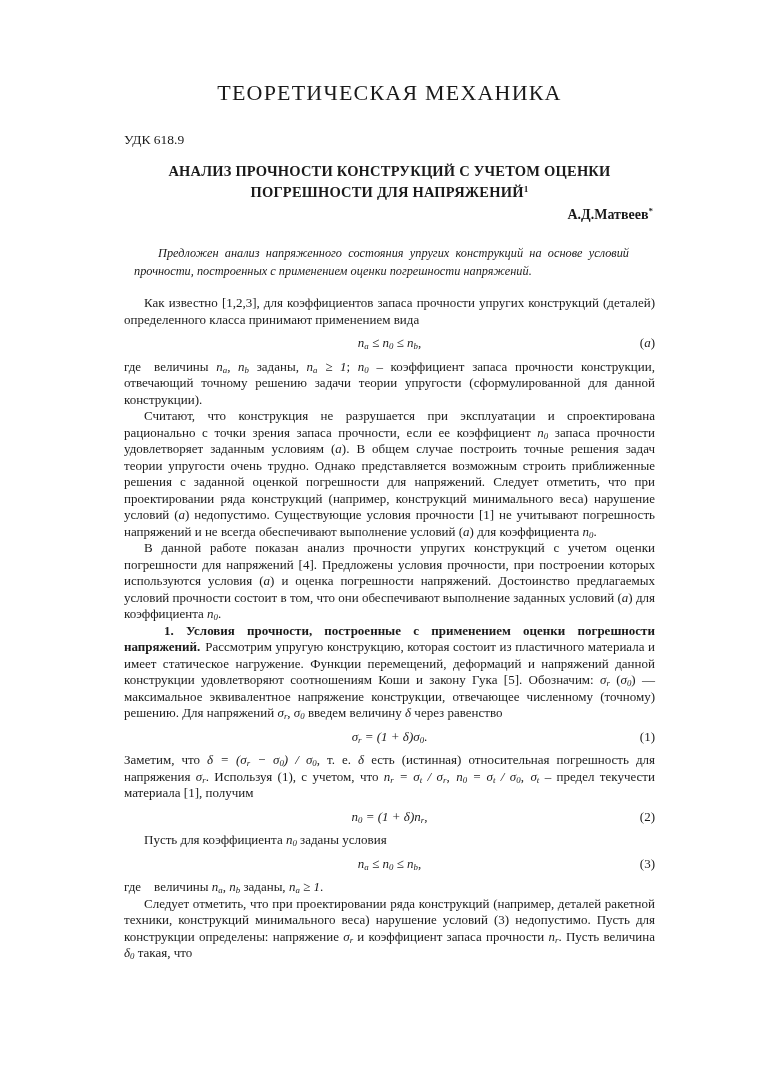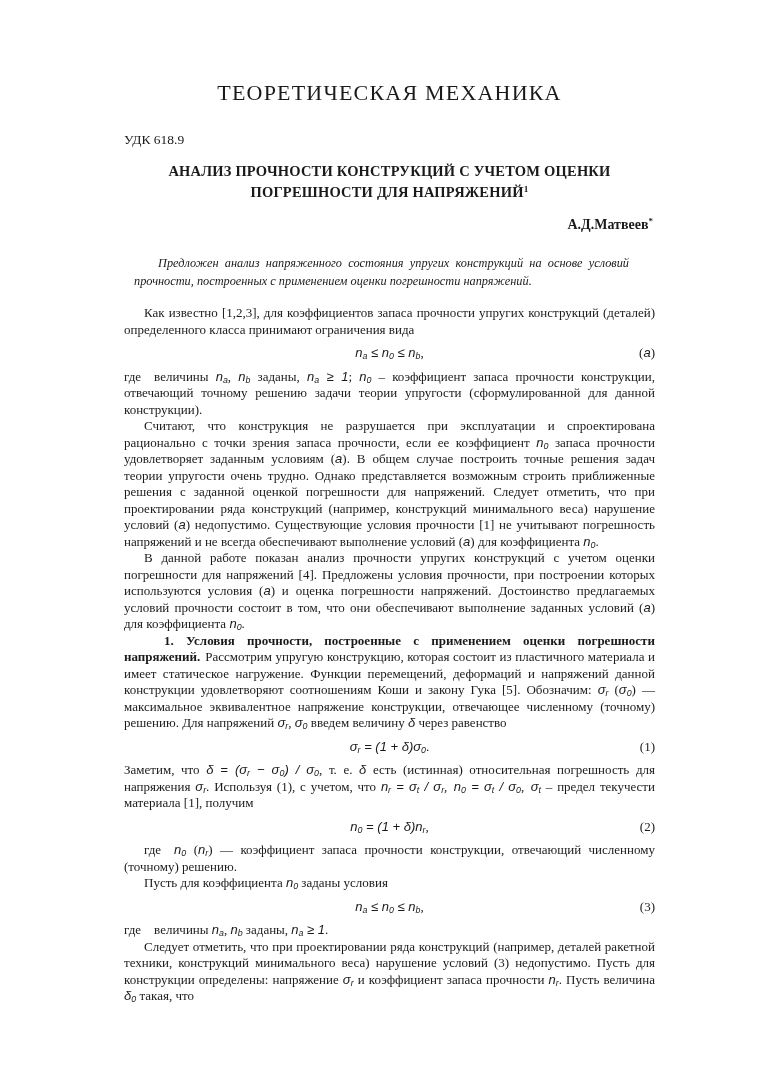--- a/index.html
+++ b/index.html
@@ -41,7 +41,7 @@
     font-weight: bold;
     text-align: center;
     max-width: 478px;
-    margin: 0 auto 14px auto;
+    margin: 0 auto 4px auto;
     letter-spacing: 0.2px;
   }
   .author {

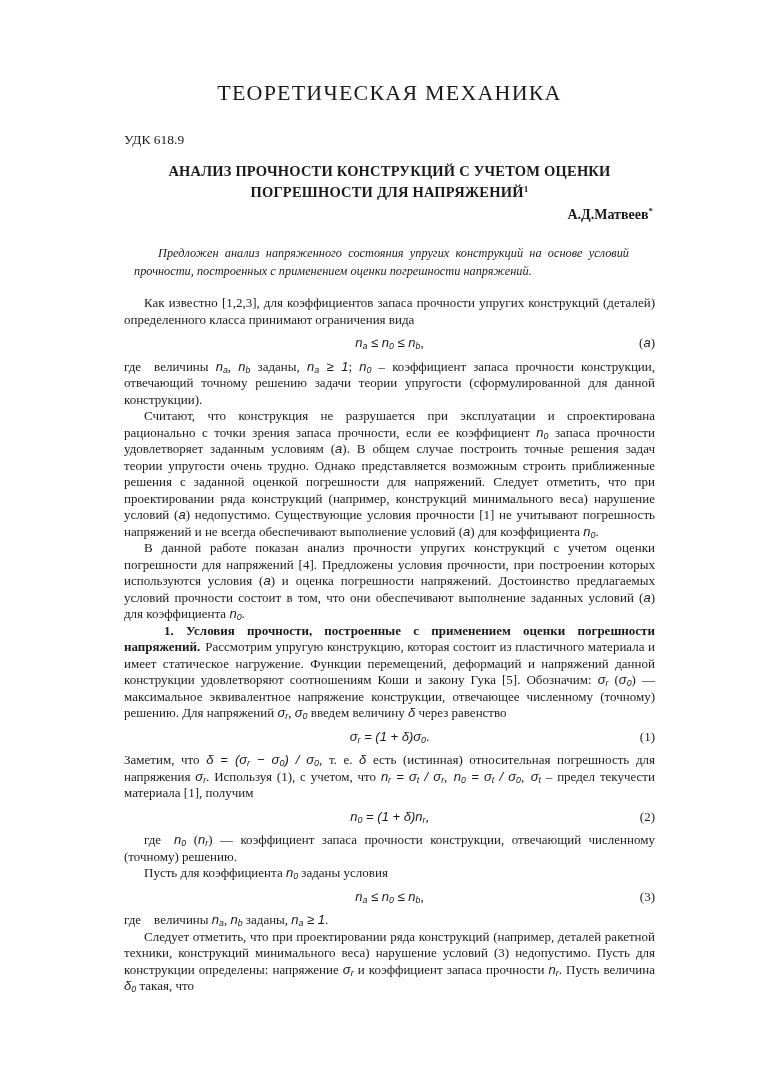--- a/index.html
+++ b/index.html
@@ -118,7 +118,7 @@
 
   <div class="abstract">Предложен анализ напряженного состояния упругих конструкций на основе условий прочности, построенных с применением оценки погрешности напряжений.</div>
 
-  <p class="para indent">Как известно [1,2,3], для коэффициентов запаса прочности упругих конструкций (деталей) определенного класса принимают ограничения вида</p>
+  <p class="para indent">Как известно [1,2,3], для коэффициентов запаса прочности упругих конструкций (деталей) определенного класса принимают применением вида</p>
 
   <div class="eq">
     <span class="eq-body"><span class="m">n<sub>a</sub> ≤ n<sub>0</sub> ≤ n<sub>b</sub></span>,</span>

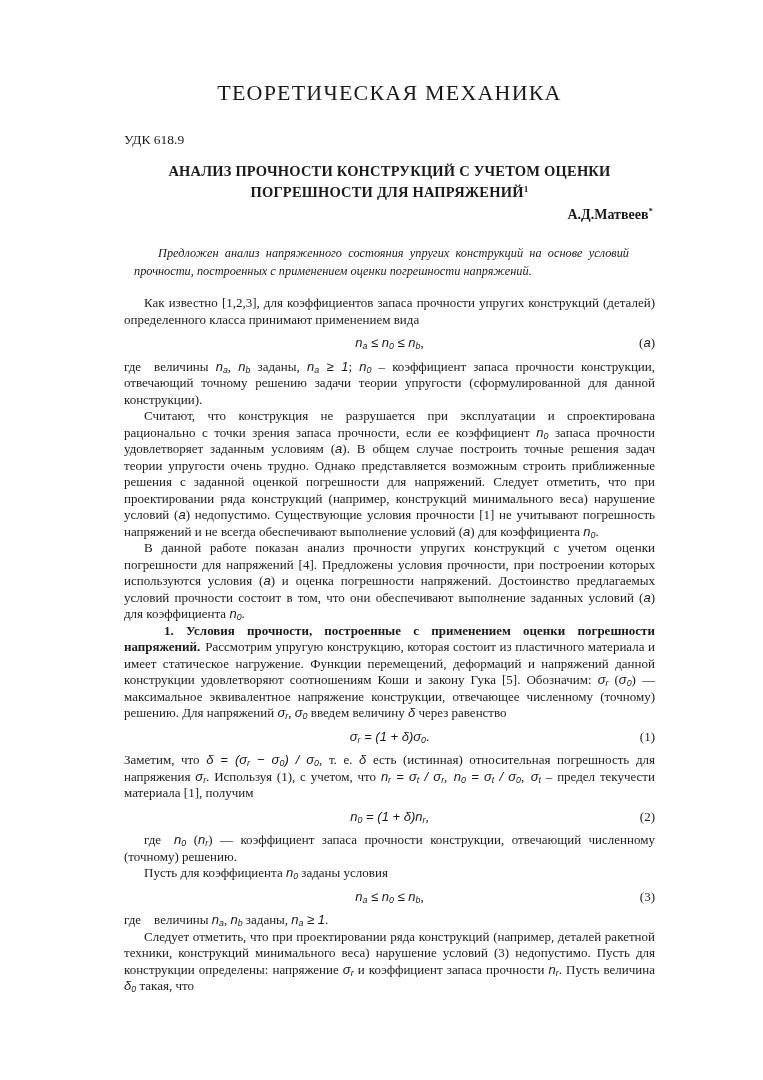--- a/index.html
+++ b/index.html
@@ -79,7 +79,7 @@
     transform: translateY(-50%);
   }
   .m {
-    font-family: Liberation Sans, sans-serif;
+    font-family: Liberation Serif, serif;
     font-style: italic;
   }
   sub { font-size: 68%; line-height: 0; vertical-align: -0.25em; }

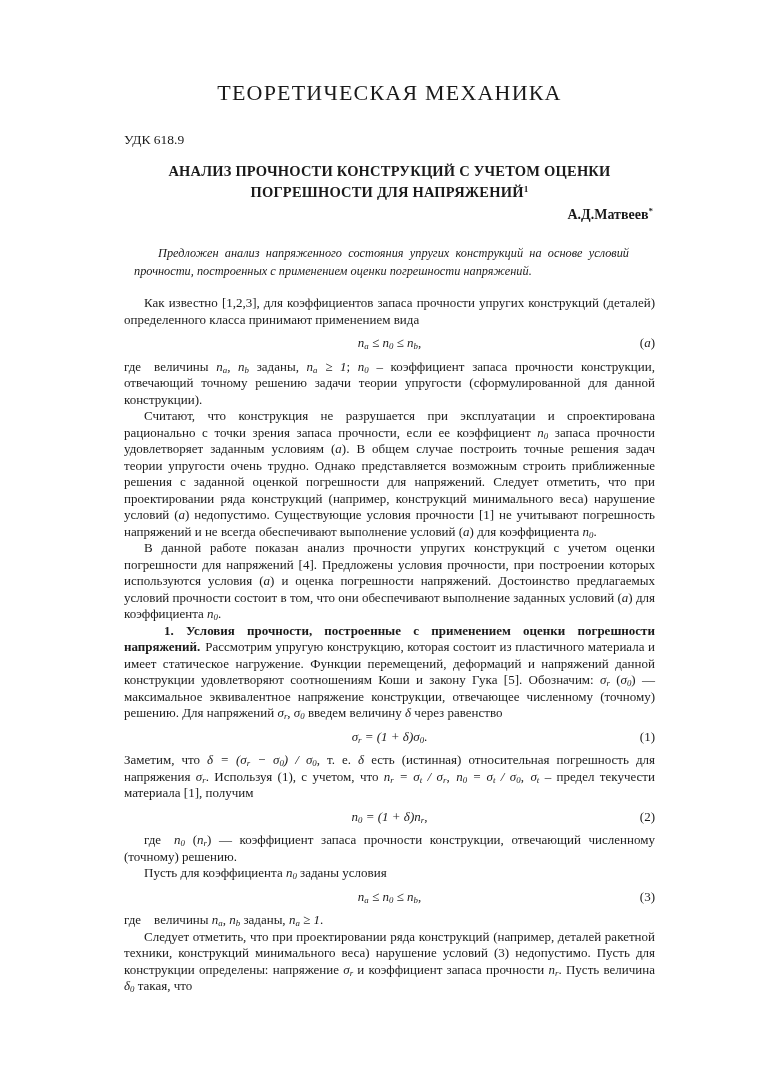--- a/index.html
+++ b/index.html
@@ -147,7 +147,6 @@
     <span class="eq-label">(2)</span>
   </div>
 
-  <p class="para indent">где  <span class="m">n<sub>0</sub></span> (<span class="m">n<sub>r</sub></span>) — коэффициент запаса прочности конструкции, отвечающий численному (точному) решению.</p>
 
   <p class="para indent">Пусть для коэффициента <span class="m">n<sub>0</sub></span> заданы условия</p>
 

